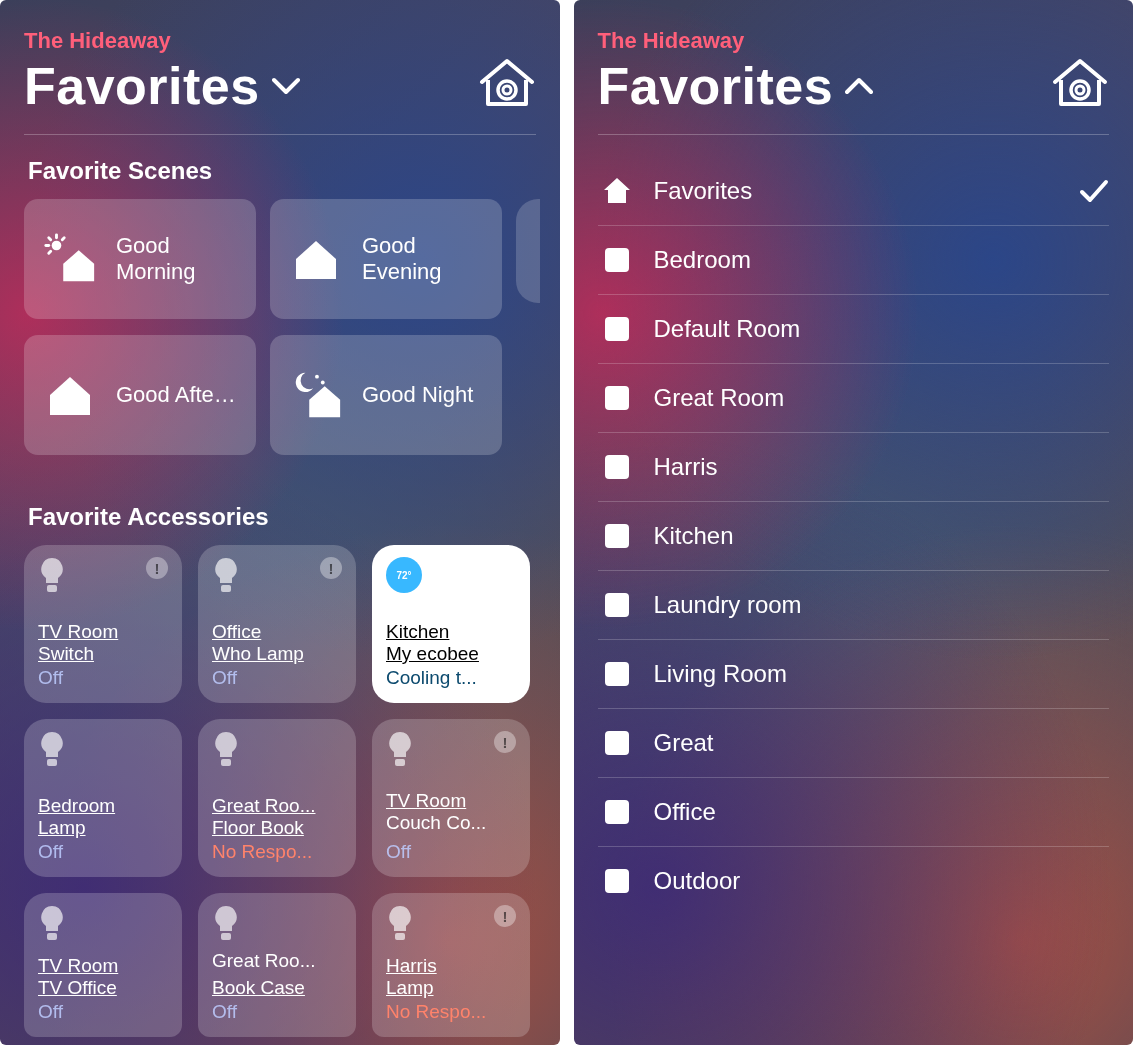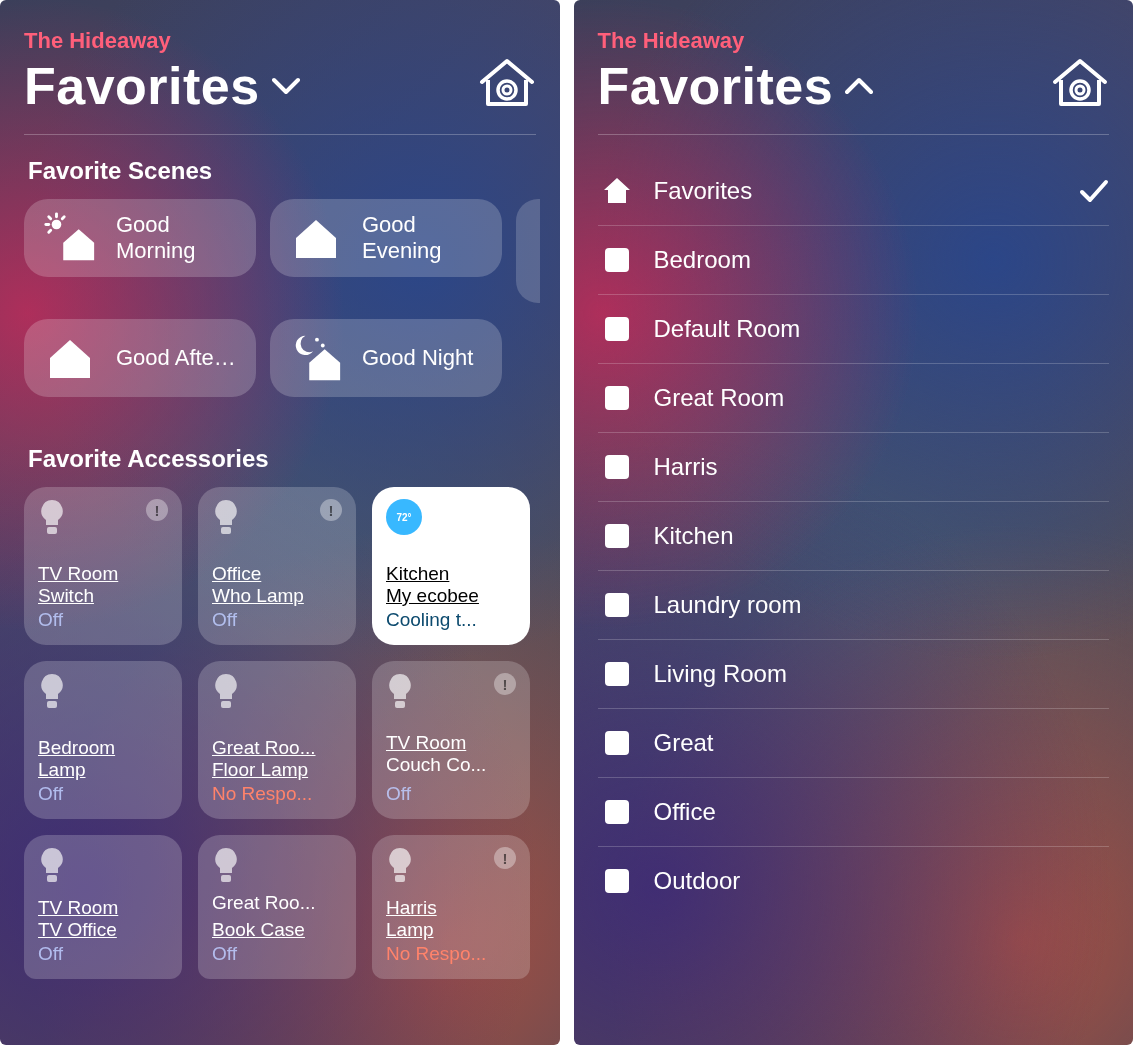--- a/index.html
+++ b/index.html
@@ -64,9 +64,9 @@
   }
   .scene-row { display: flex; gap: 14px; }
   .scene {
-    width: 232px; height: 78px;
+    width: 232px; height: 120px;
     background: rgba(255,255,255,.2);
-    border-radius: 24px;
+    border-radius: 14px;
     display: flex; align-items:center;
     padding: 0 16px 0 18px;
     gap: 18px;

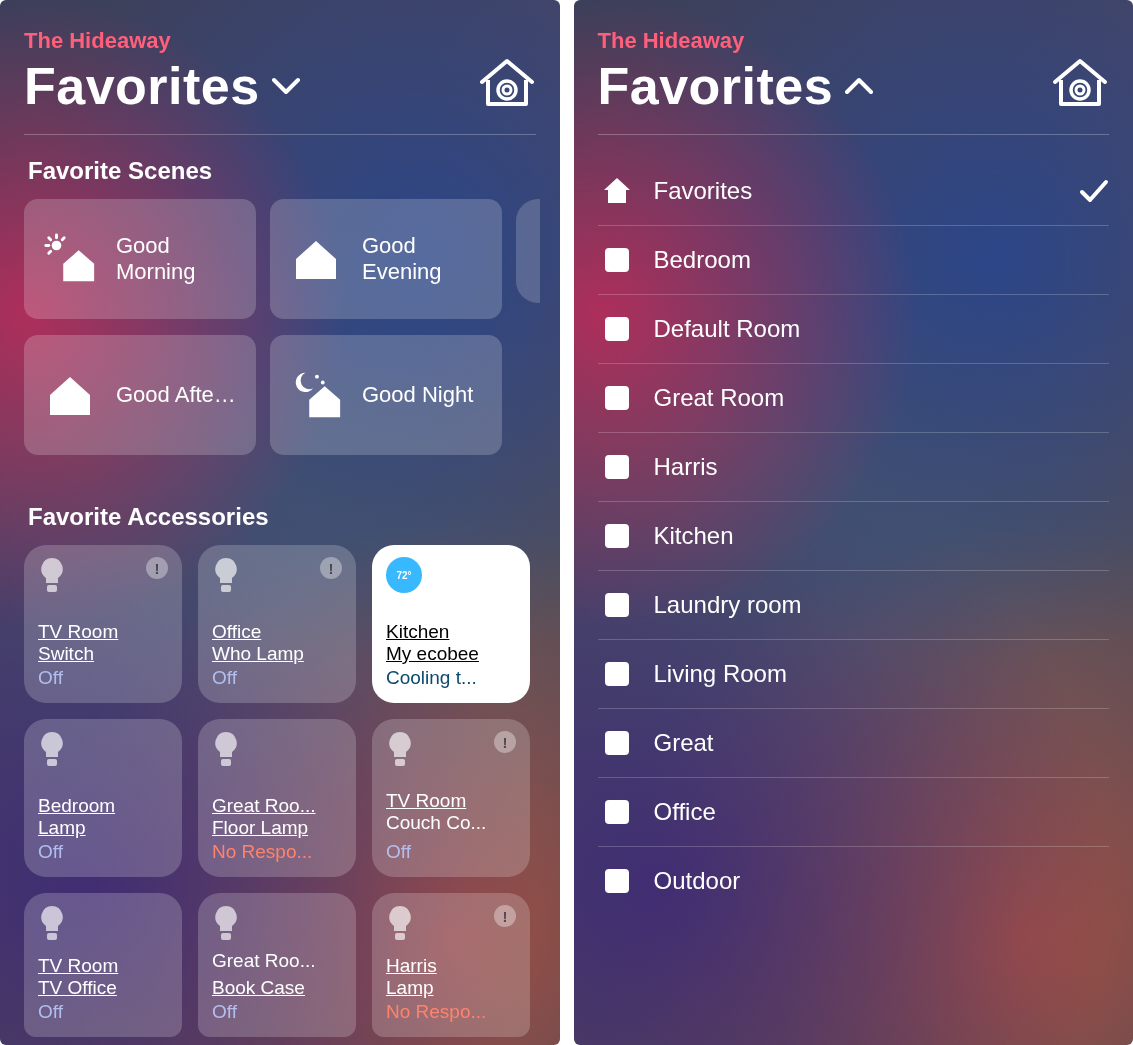--- a/index.html
+++ b/index.html
@@ -275,7 +275,7 @@
               </svg>
             </span>
           </div>
-        <div class="nm truncate" style="max-width:130px"><span>Great Roo...</span><br><span>Floor Lamp</span></div>
+        <div class="nm truncate" style="max-width:130px"><span>Great Roo...</span><br><span>Floor Book</span></div>
         <div class="st st-nr truncate">No Respo...</div>
       </div>
       <div class="tile">

